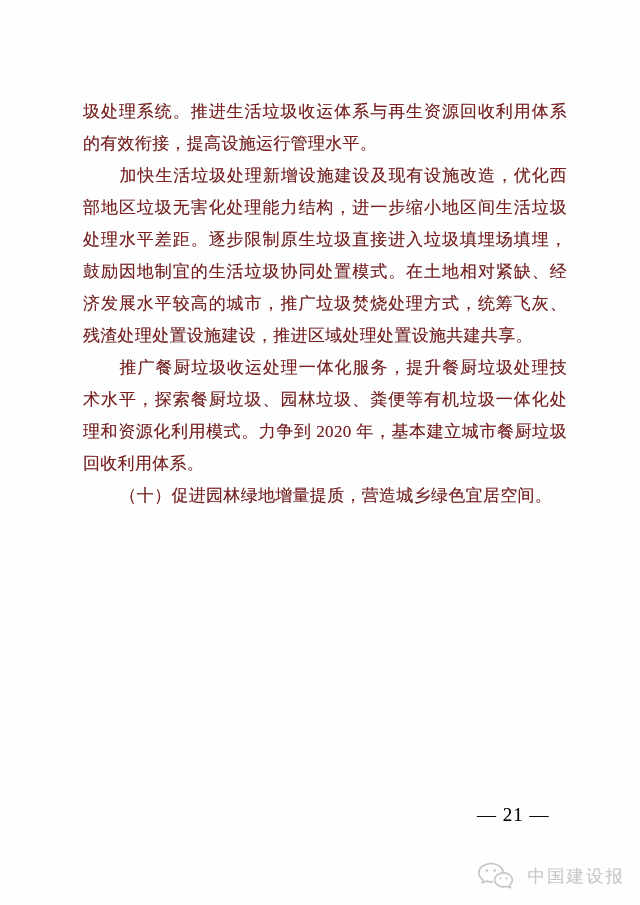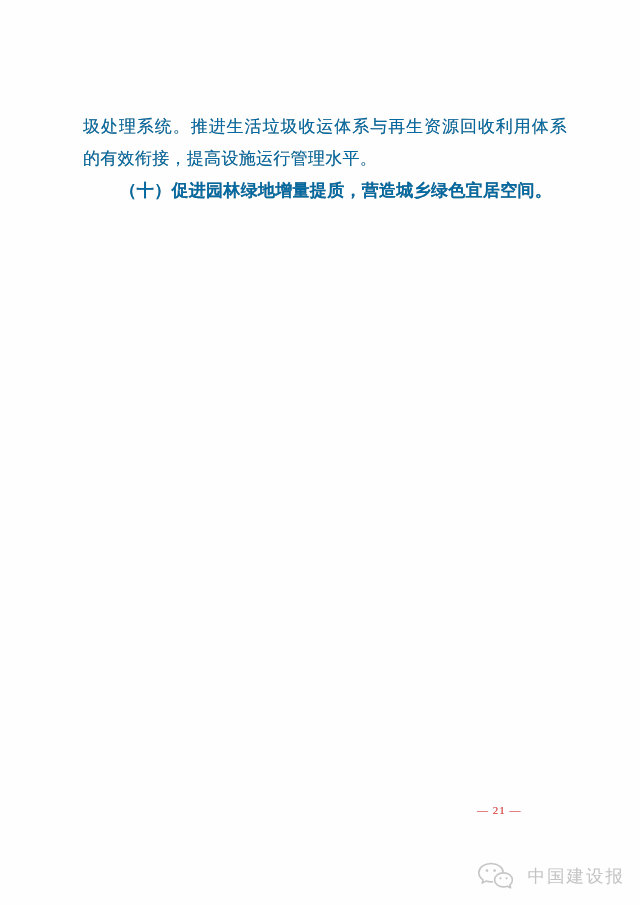--- a/index.html
+++ b/index.html
@@ -18,9 +18,9 @@
   .doc-body {
     position: absolute;
     left: 83px;
-    top: 111px;
+    top: 96px;
     width: 484px;
-    color: #0369a1;
+    color: #7f1d1d;
     font-size: 17px;
     line-height: 32px;
     letter-spacing: 0.3px;

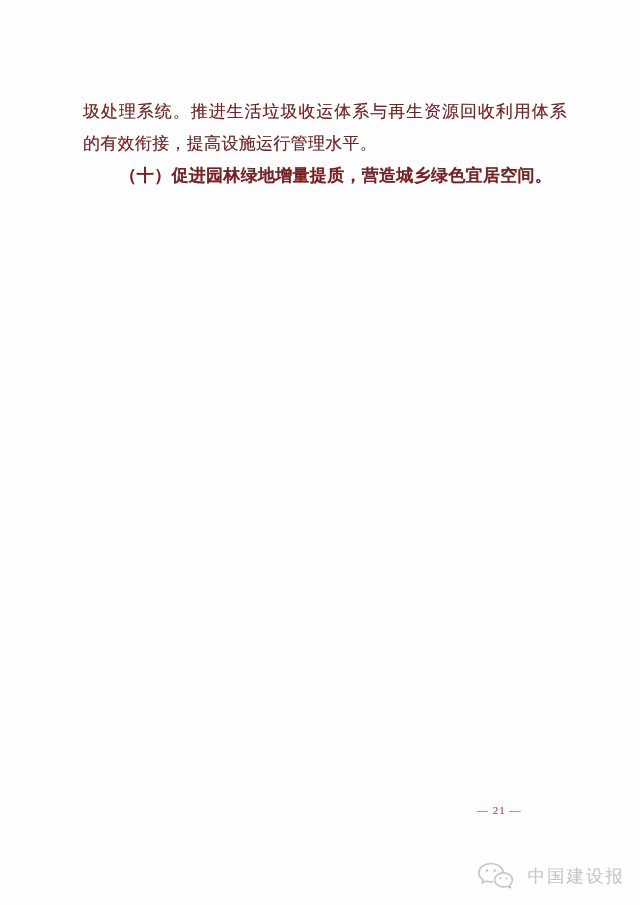--- a/index.html
+++ b/index.html
@@ -77,6 +77,7 @@
 
   <div class="doc-body">
     <p class="p-cont">圾处理系统。推进生活垃圾收运体系与再生资源回收利用体系的有效衔接，提高设施运行管理水平。</p>
+    <p class="p-indent">加快生活垃圾处理新增设施建设及现有设施改造，优化西部地区垃圾无害化处理能力结构，进一步缩小地区间生活垃圾处理水平差距。逐步限制原生垃圾直接进入垃圾填埋场填埋，鼓励因地制宜的生活垃圾协同处置模式。在土地相对紧缺、经济发展水平较高的城市，推广垃圾焚烧处理方式，统筹飞灰、残渣处理处置设施建设，推进区域处理处置设施共建共享。</p>
     <p class="p-indent p-bold">（十）促进园林绿地增量提质，营造城乡绿色宜居空间。</p>
   </div>
 

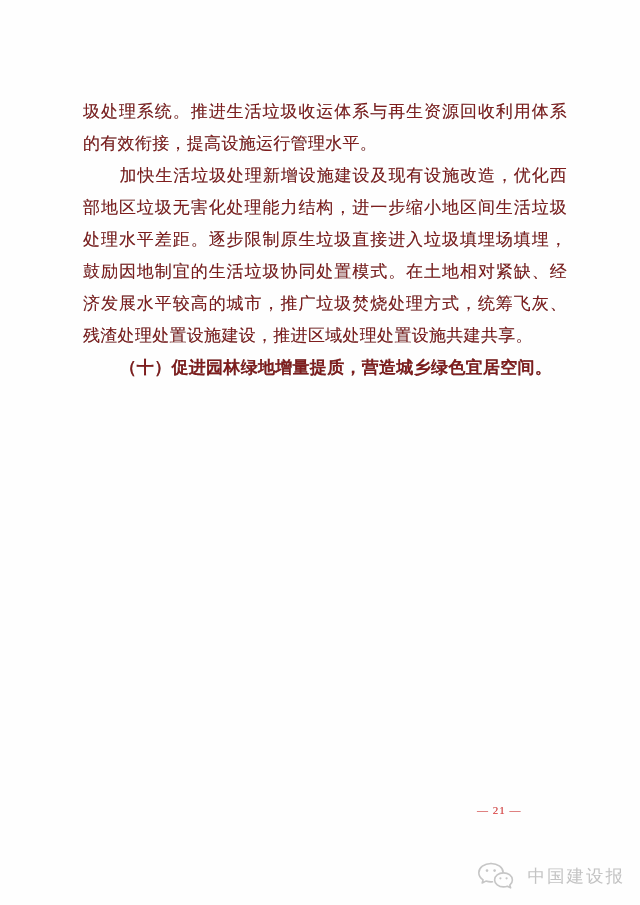--- a/index.html
+++ b/index.html
@@ -78,6 +78,7 @@
   <div class="doc-body">
     <p class="p-cont">圾处理系统。推进生活垃圾收运体系与再生资源回收利用体系的有效衔接，提高设施运行管理水平。</p>
     <p class="p-indent">加快生活垃圾处理新增设施建设及现有设施改造，优化西部地区垃圾无害化处理能力结构，进一步缩小地区间生活垃圾处理水平差距。逐步限制原生垃圾直接进入垃圾填埋场填埋，鼓励因地制宜的生活垃圾协同处置模式。在土地相对紧缺、经济发展水平较高的城市，推广垃圾焚烧处理方式，统筹飞灰、残渣处理处置设施建设，推进区域处理处置设施共建共享。</p>
+    <p class="p-indent">推广餐厨垃圾收运处理一体化服务，提升餐厨垃圾处理技术水平，探索餐厨垃圾、园林垃圾、粪便等有机垃圾一体化处理和资源化利用模式。力争到 2020 年，基本建立城市餐厨垃圾回收利用体系。</p>
     <p class="p-indent p-bold">（十）促进园林绿地增量提质，营造城乡绿色宜居空间。</p>
   </div>
 

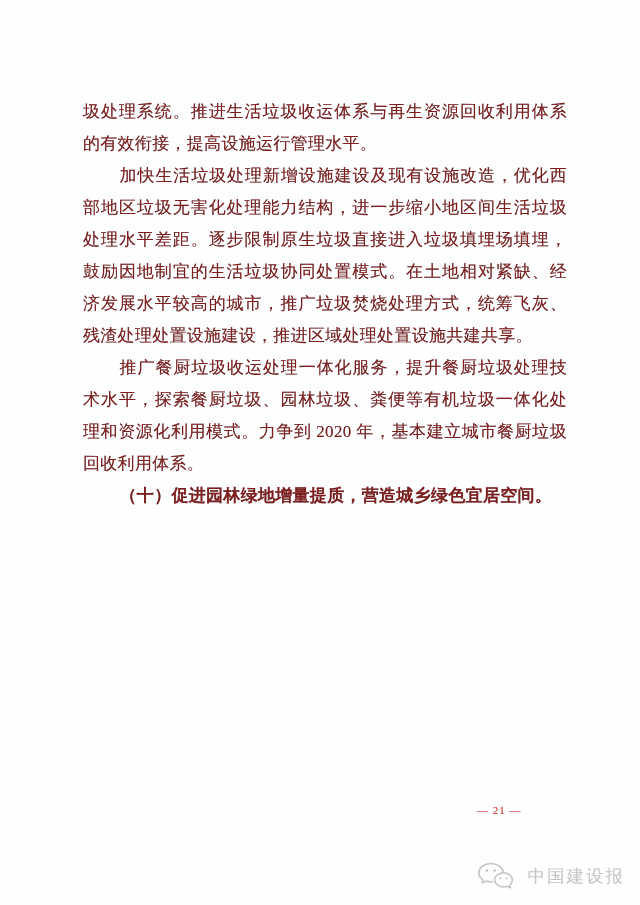--- a/index.html
+++ b/index.html
@@ -36,7 +36,7 @@
     text-indent: 2.15em;
   }
   .p-bold {
-    font-weight: bold;
+    font-weight: normal;
   }
   .page-number {
     position: absolute;

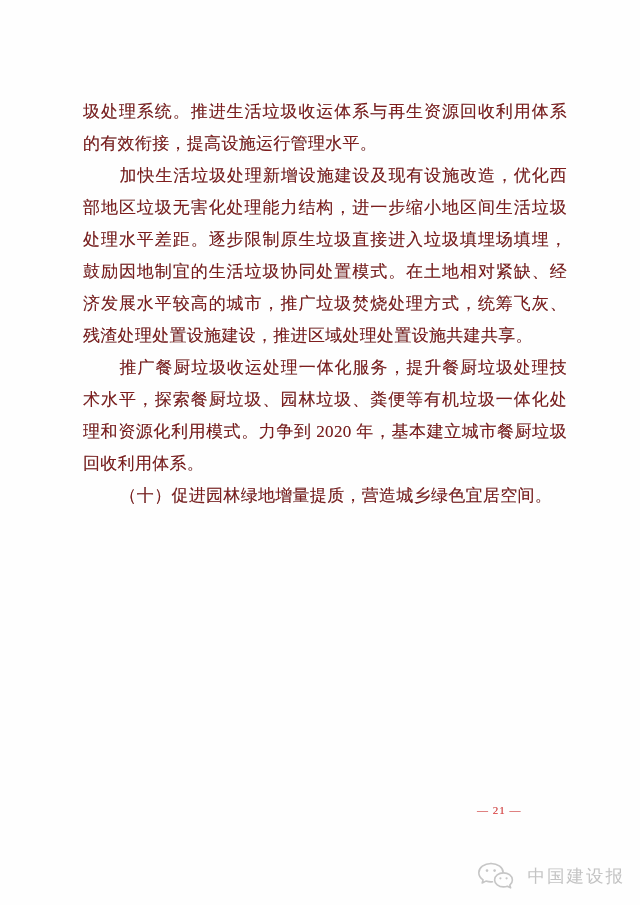--- a/index.html
+++ b/index.html
@@ -42,8 +42,8 @@
     position: absolute;
     left: 477px;
     top: 804px;
-    color: #ef4444;
-    font-size: 11px;
+    color: #000000;
+    font-size: 19px;
     letter-spacing: 1px;
     white-space: nowrap;
     text-shadow: 0 0 0.5px rgba(70,70,70,0.5);

